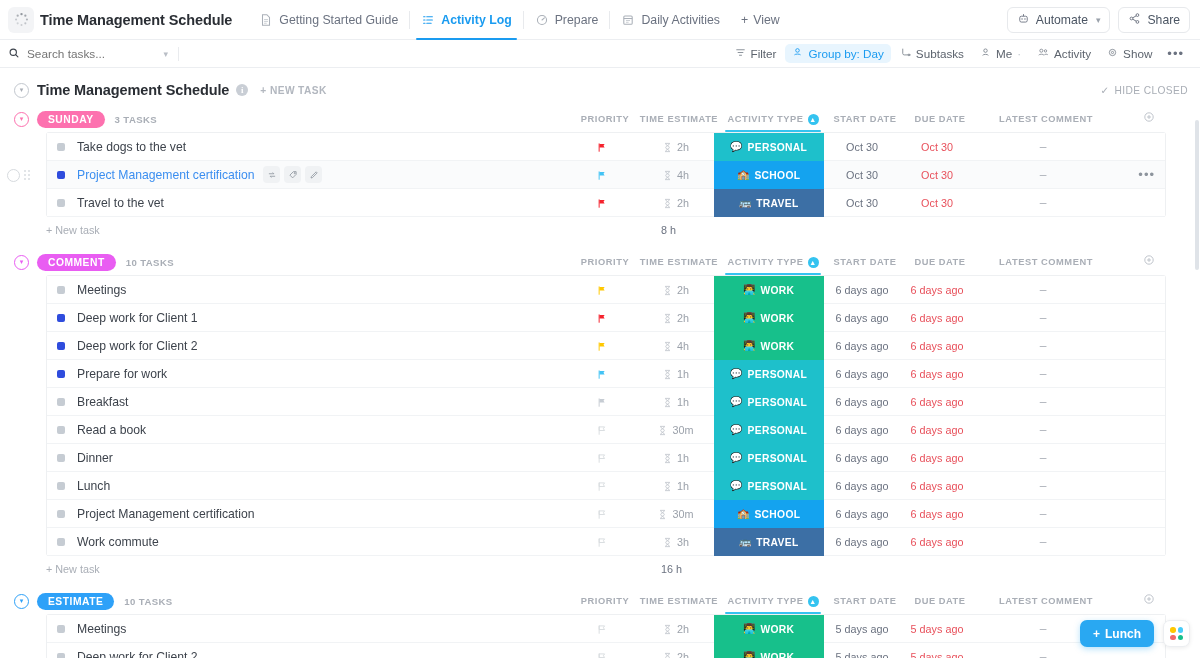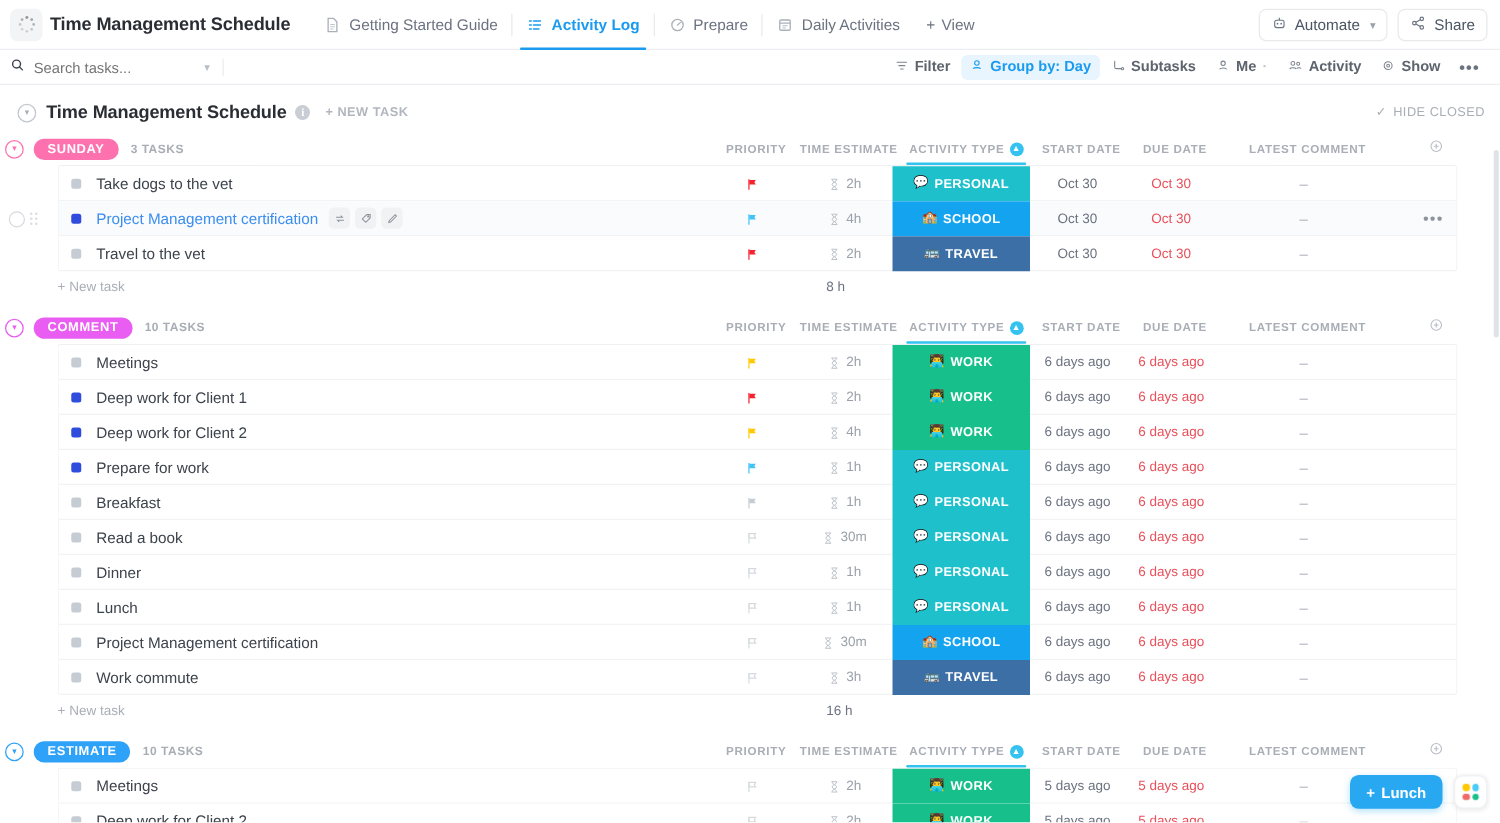--- a/index.html
+++ b/index.html
@@ -67,7 +67,7 @@
   }
   .search-chev { color: #b9bec6; font-size: 9px; margin-left: auto; }
   .ctrl-sep { width: 1px; height: 14px; background: #e9ebee; margin-left: 10px; }
-  .ctrl-right { margin-left: auto; display: flex; align-items: center; gap: 2px; font-weight: bold; }
+  .ctrl-right { margin-left: auto; display: flex; align-items: center; gap: 2px; }
   .ctrl-item {
     display: flex; align-items: center; gap: 5px;
     padding: 3px 7px; border-radius: 5px;

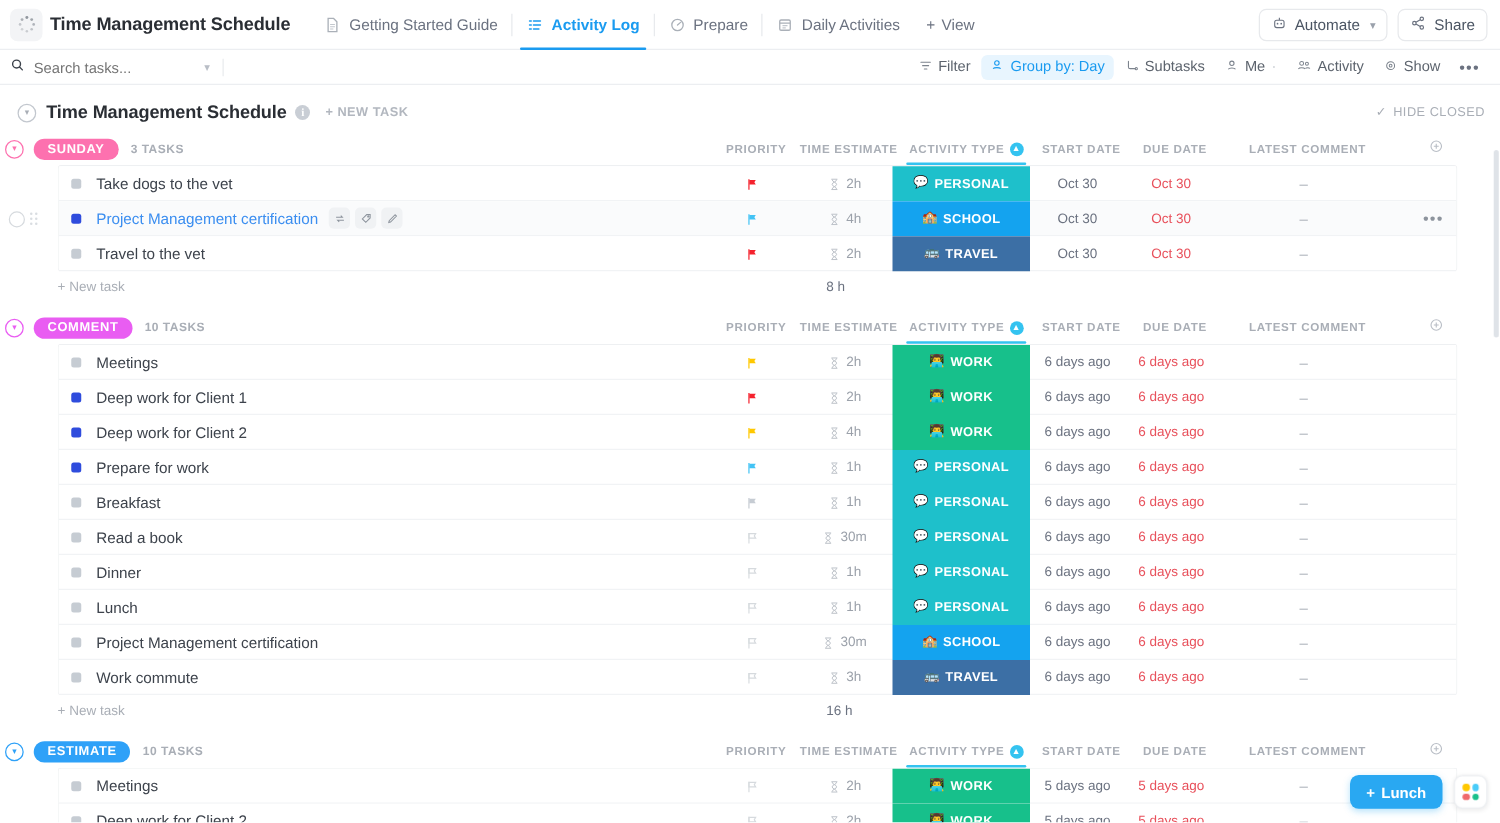--- a/index.html
+++ b/index.html
@@ -104,7 +104,7 @@
   
   .scrollarea { height: calc(658px - 40px - 28px - 38px); overflow: hidden; position: relative; }
   .group { margin-bottom: 6px; }
-  .group-head { height: 26px; display: flex; align-items: center; padding-left: 4px; position: relative; }
+  .group-head { height: 26px; display: flex; align-items: center; padding-left: 14px; position: relative; }
   .grp-caret {
     width: 15px; height: 15px; border-radius: 50%; border: 1.4px solid;
     display: flex; align-items: center; justify-content: center;

